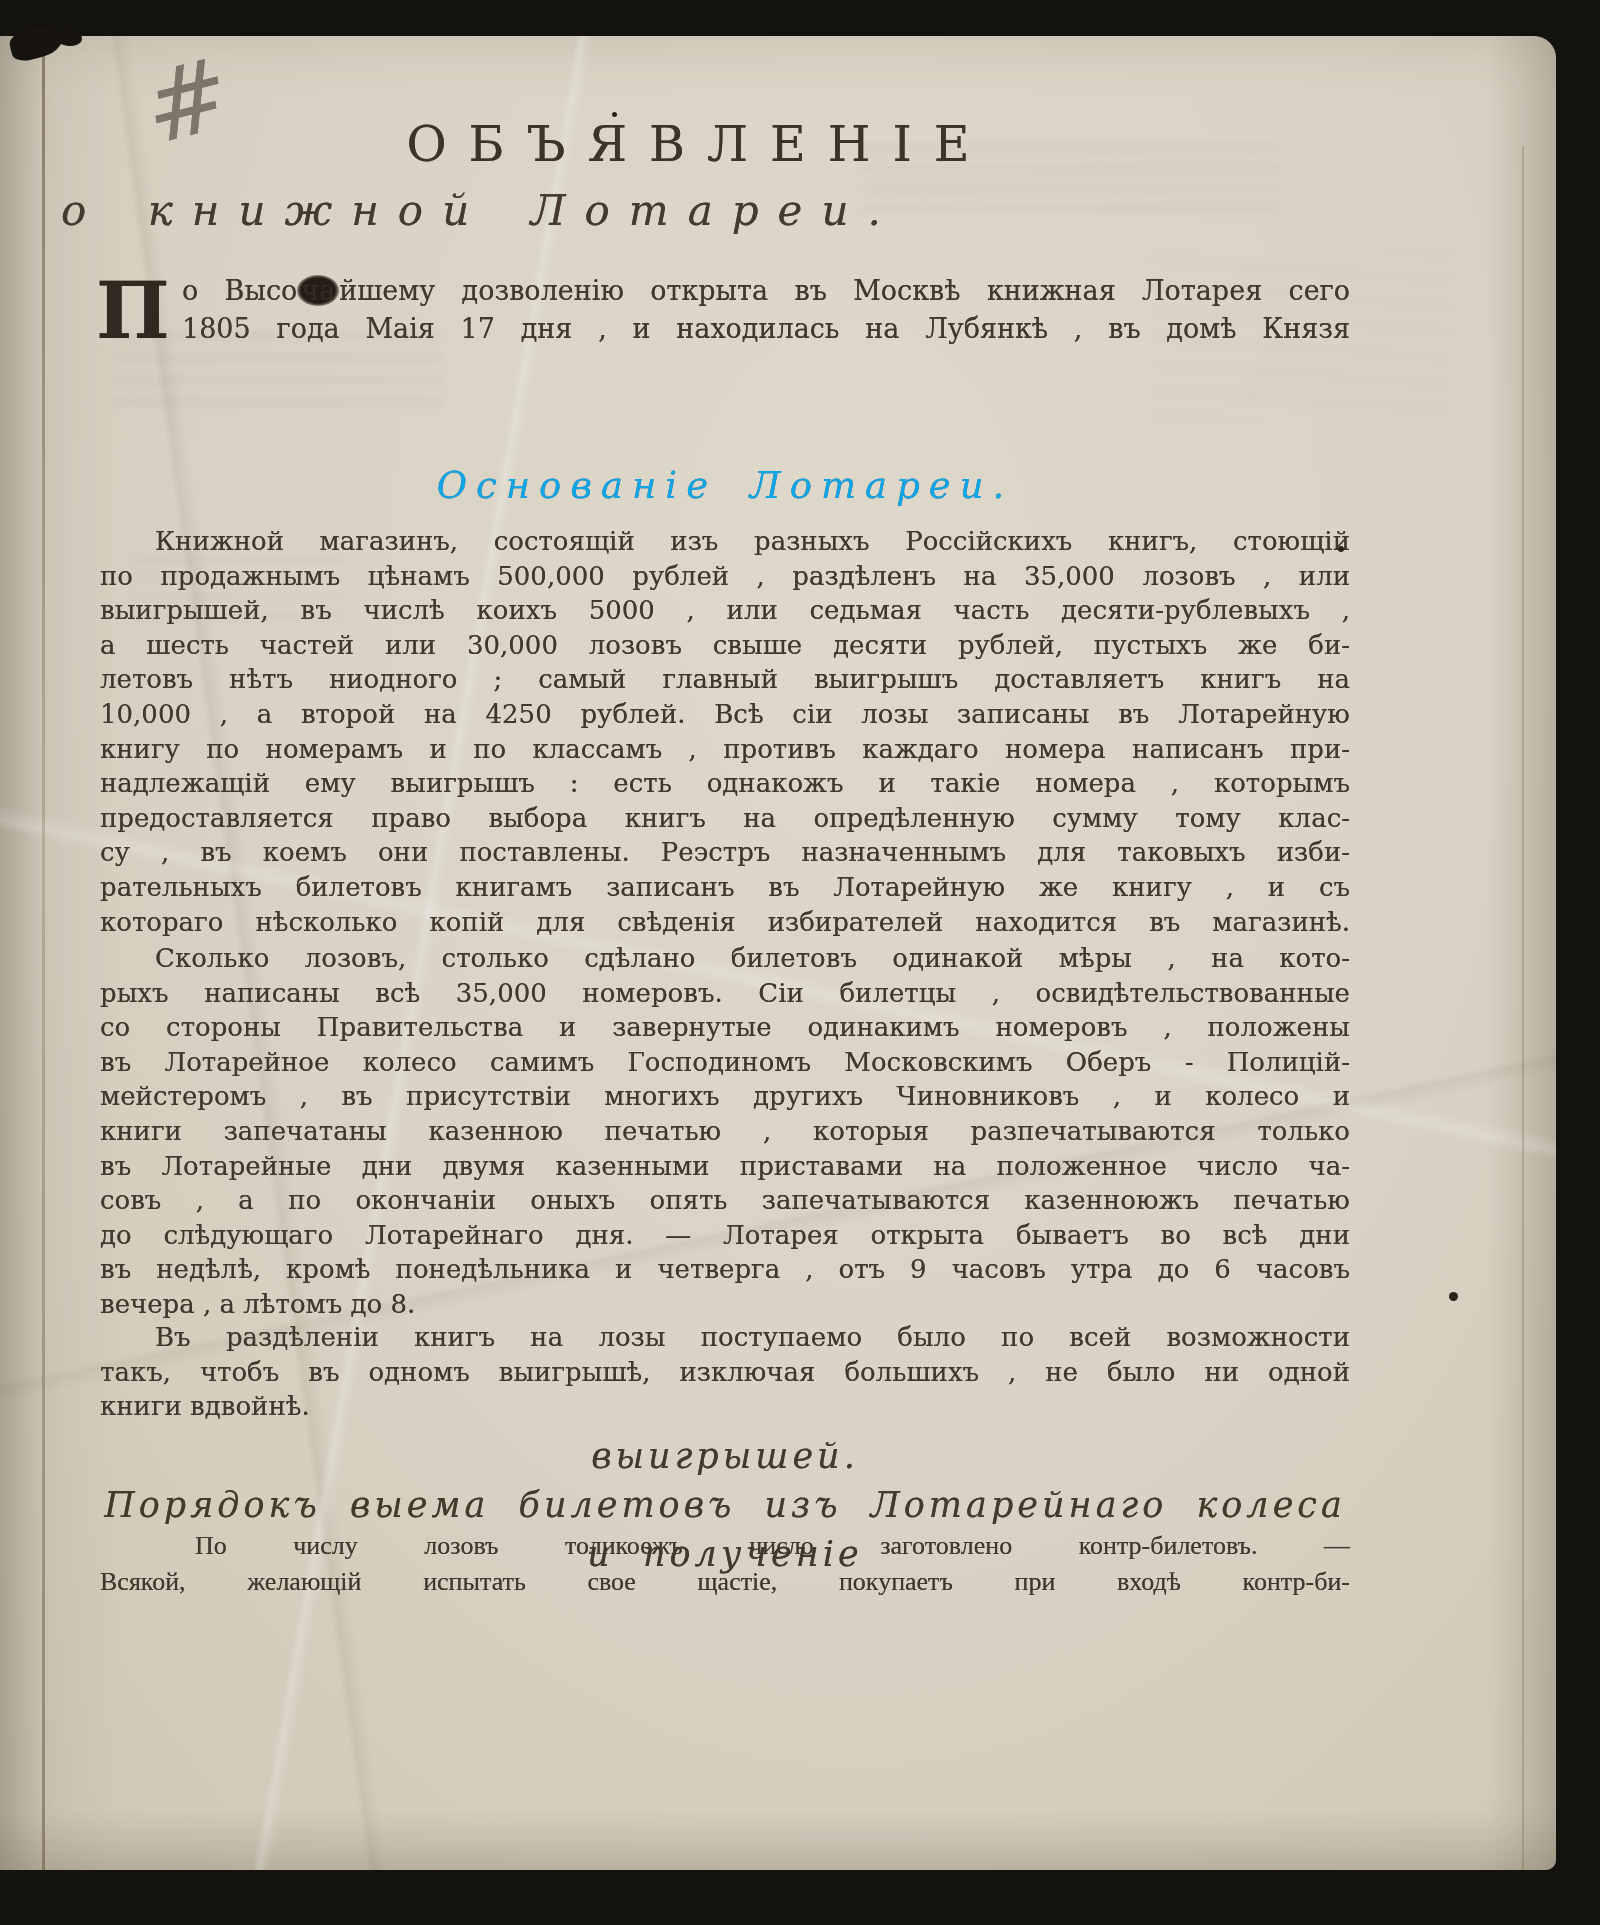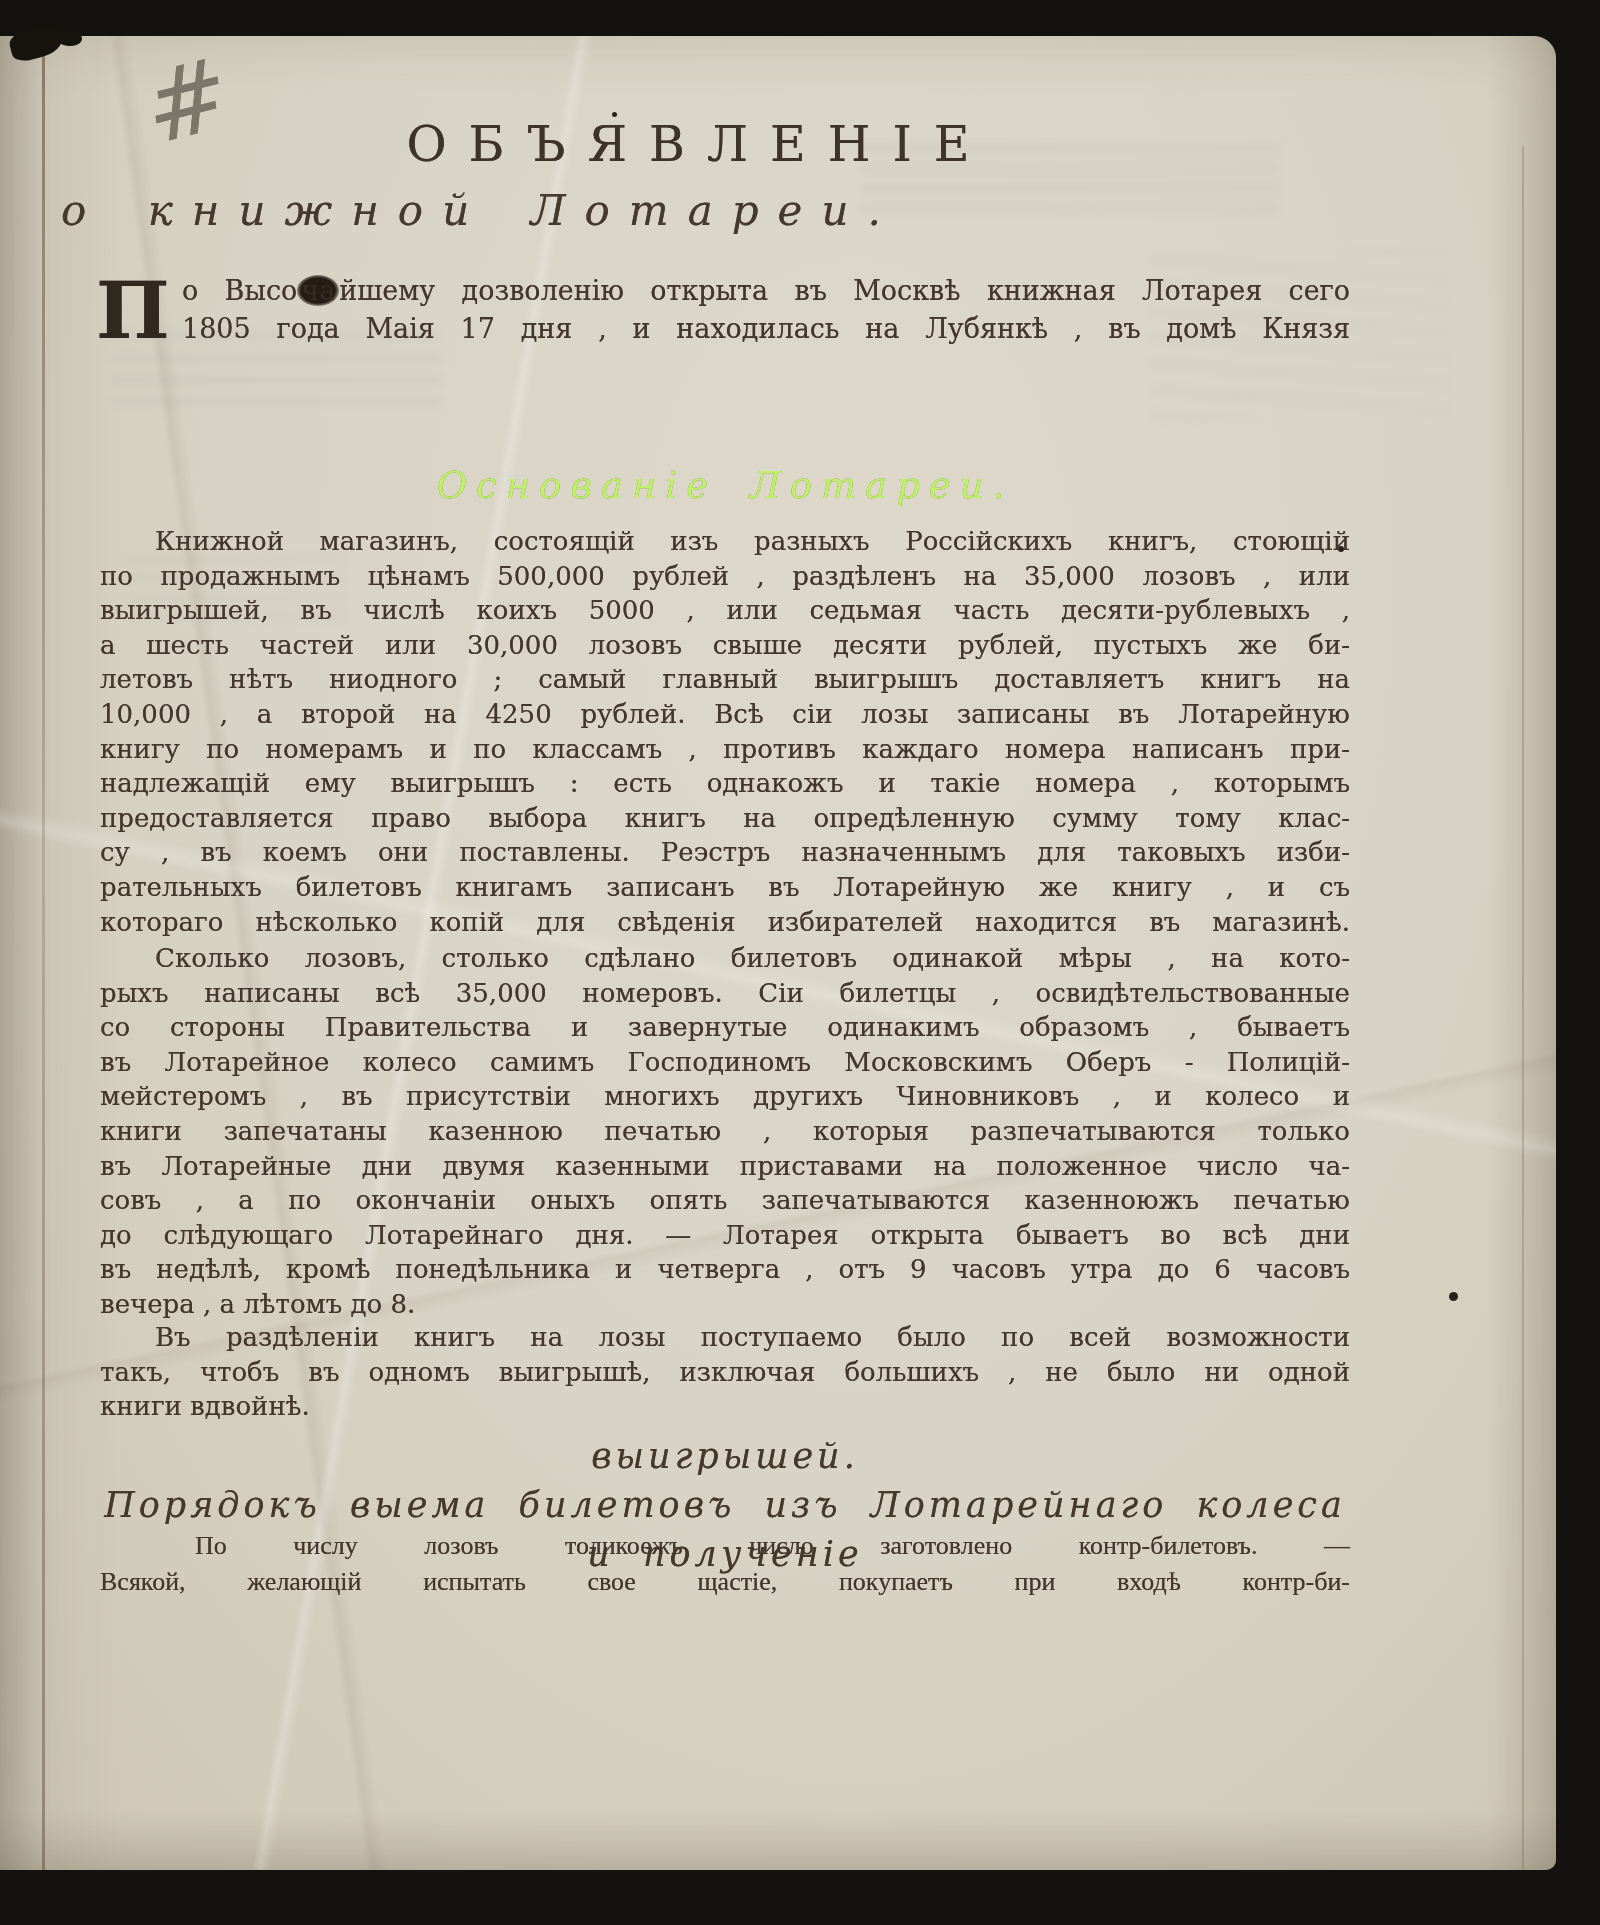--- a/index.html
+++ b/index.html
@@ -56,7 +56,7 @@
   .blot{color:transparent;background:radial-gradient(ellipse at center,#241c15 58%,rgba(36,28,21,0) 80%);
         border-radius:50%;padding:0 4px;text-shadow:none;}
   .h2{position:absolute;left:100px;top:464px;width:1250px;text-align:center;
-      font-style:italic;font-size:37px;letter-spacing:9px;word-spacing:12px;color:#bef264;}
+      font-style:italic;font-size:37px;letter-spacing:9px;word-spacing:12px;color:#0ea5e9;}
   .p2{top:524px;font-size:26px;line-height:34.6px;}
   .p3{top:941px;font-size:26px;line-height:34.6px;}
   .p4{top:1320px;font-size:26px;line-height:34.6px;}

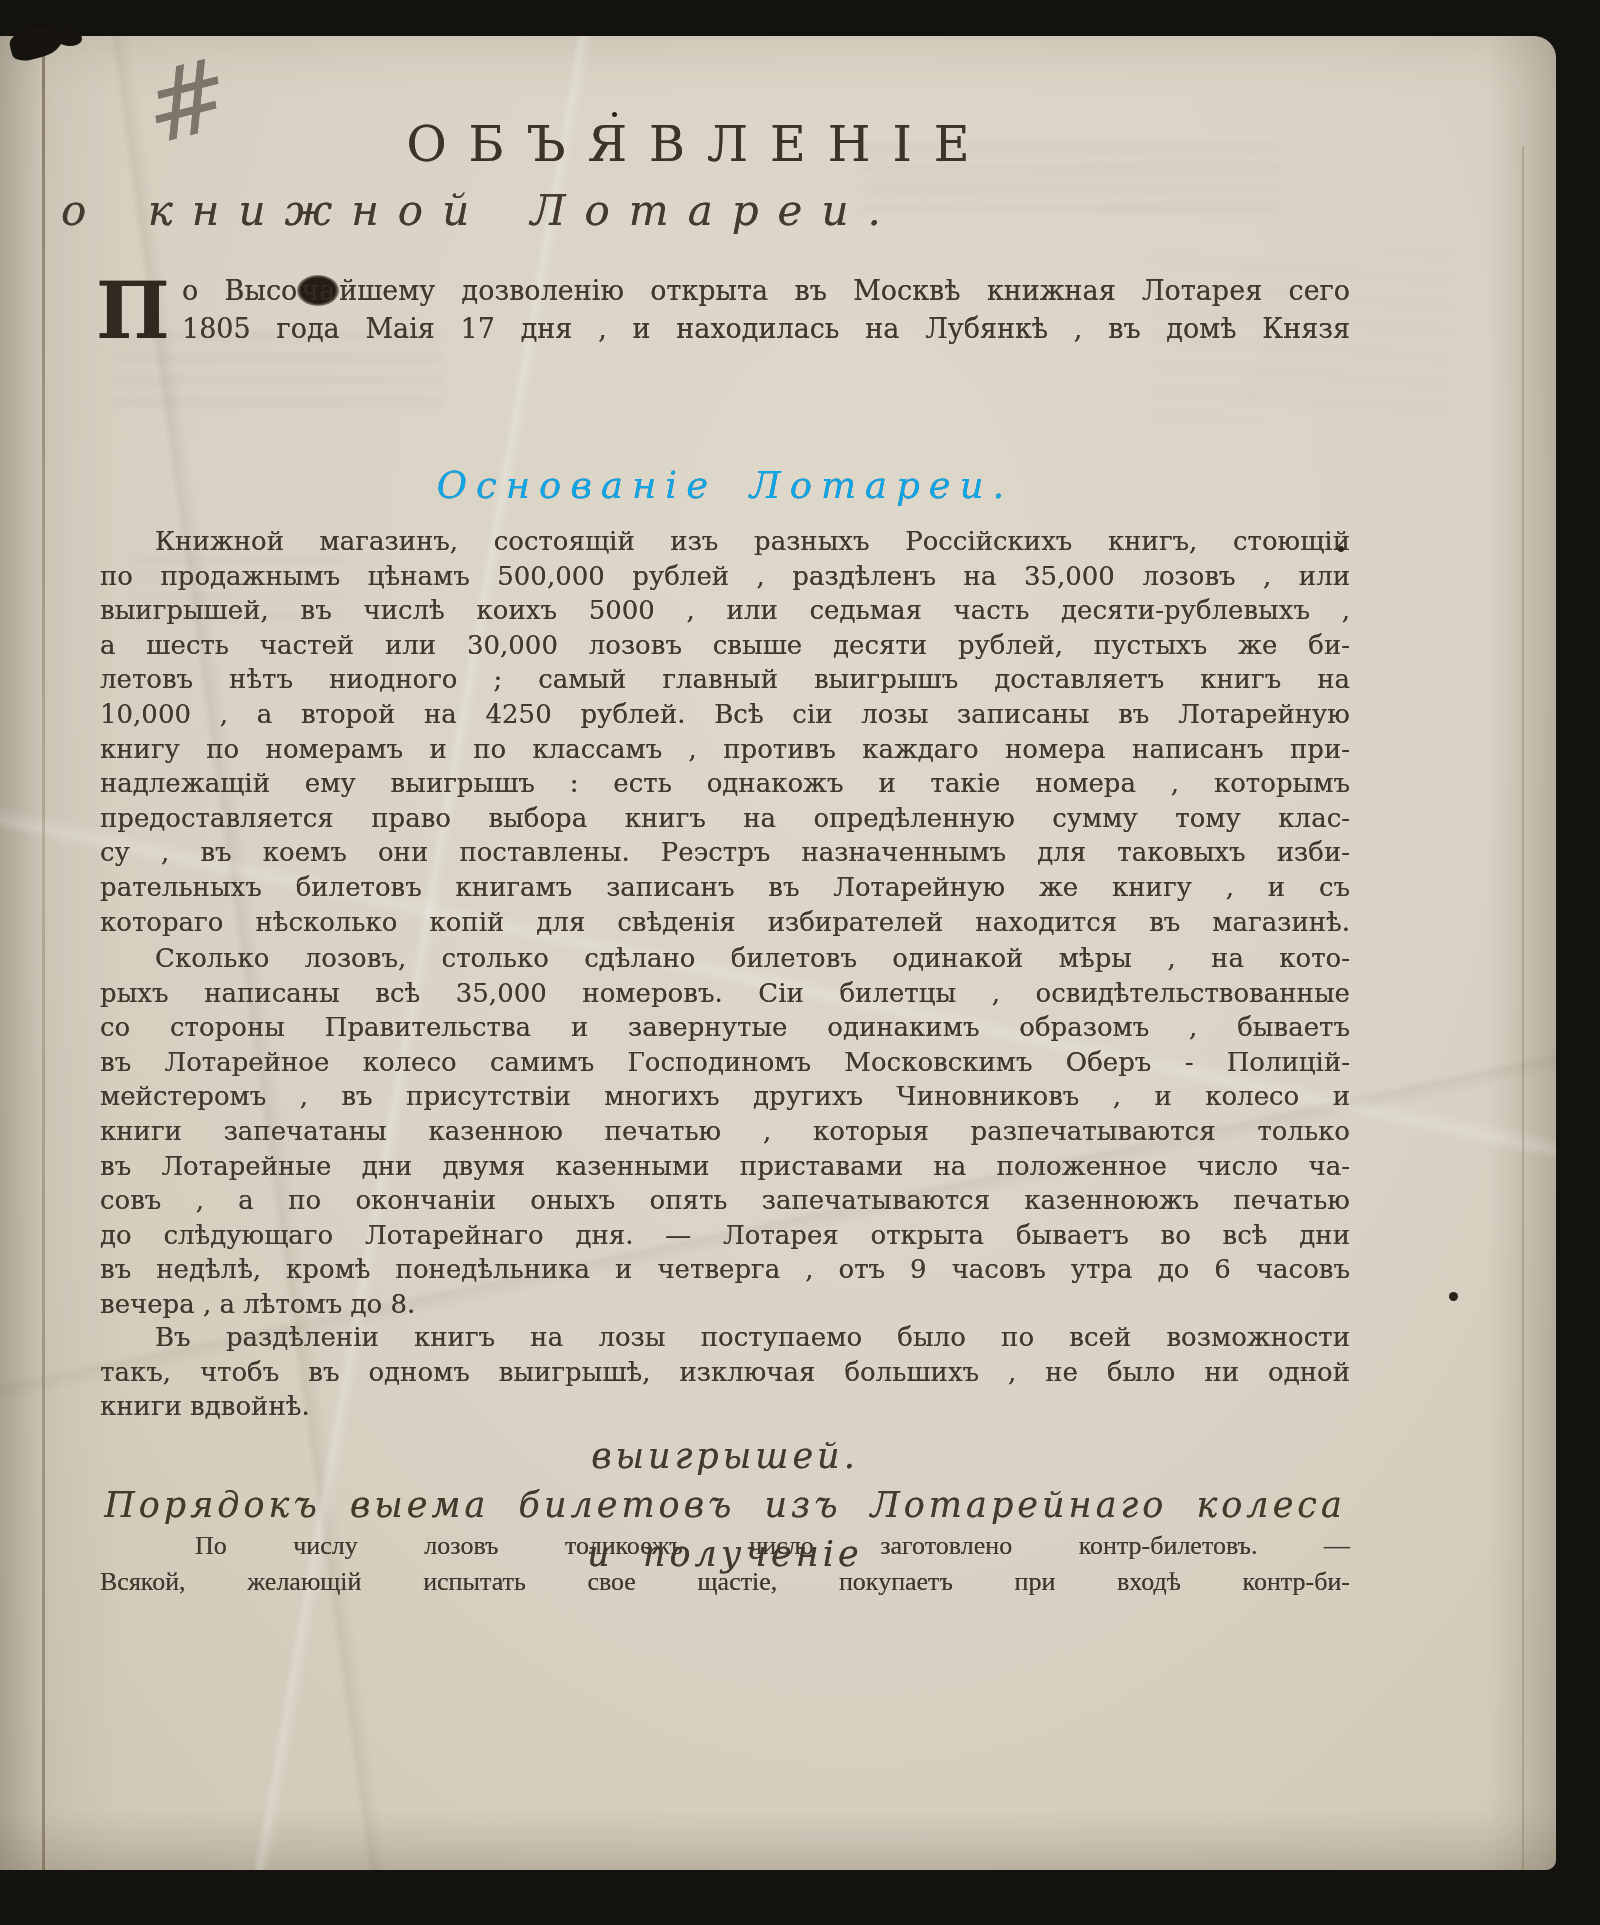--- a/index.html
+++ b/index.html
@@ -119,7 +119,7 @@
     <div class="para p3" data-name="paragraph-tickets">
         <div class="line" data-name="text-line" style="padding-left: 55px;">Сколько лозовъ, столько сдѣлано билетовъ одинакой мѣры , на кото-</div>
         <div class="line" data-name="text-line">рыхъ написаны всѣ 35,000 номеровъ. Сіи билетцы , освидѣтельствованные</div>
-        <div class="line" data-name="text-line">со стороны Правительства и завернутые одинакимъ образомъ , бываетъ</div>
+        <div class="line" data-name="text-line">со стороны Правительства и завернутые одинакимъ номеровъ , положены</div>
         <div class="line" data-name="text-line">въ Лотарейное колесо самимъ Господиномъ Московскимъ Оберъ - Полицій-</div>
         <div class="line" data-name="text-line">мейстеромъ , въ присутствіи многихъ другихъ Чиновниковъ , и колесо и</div>
         <div class="line" data-name="text-line">книги запечатаны казенною печатью , которыя разпечатываются только</div>

